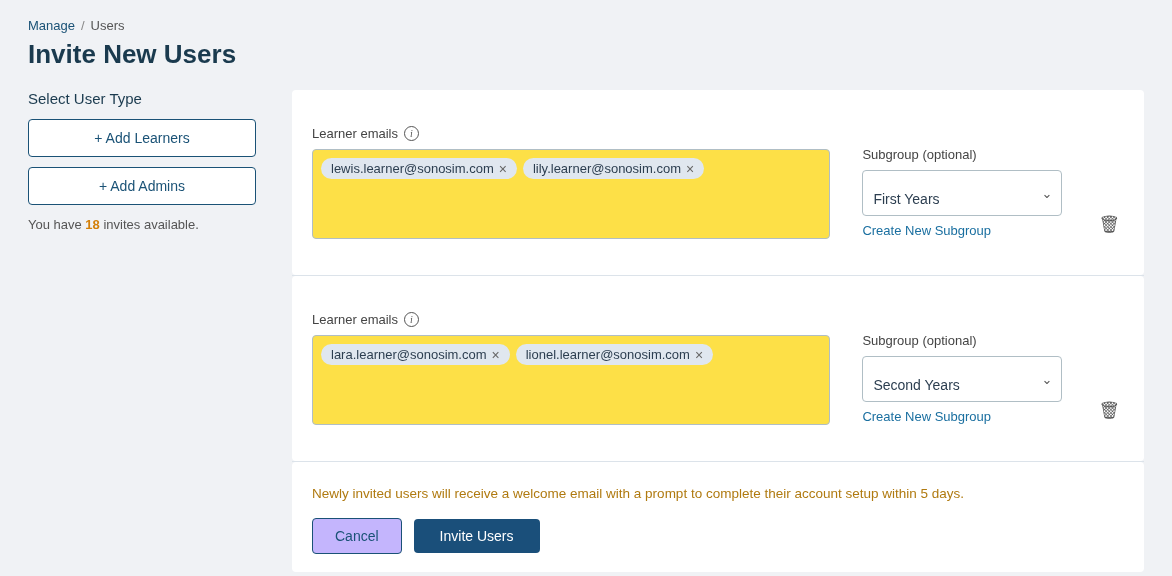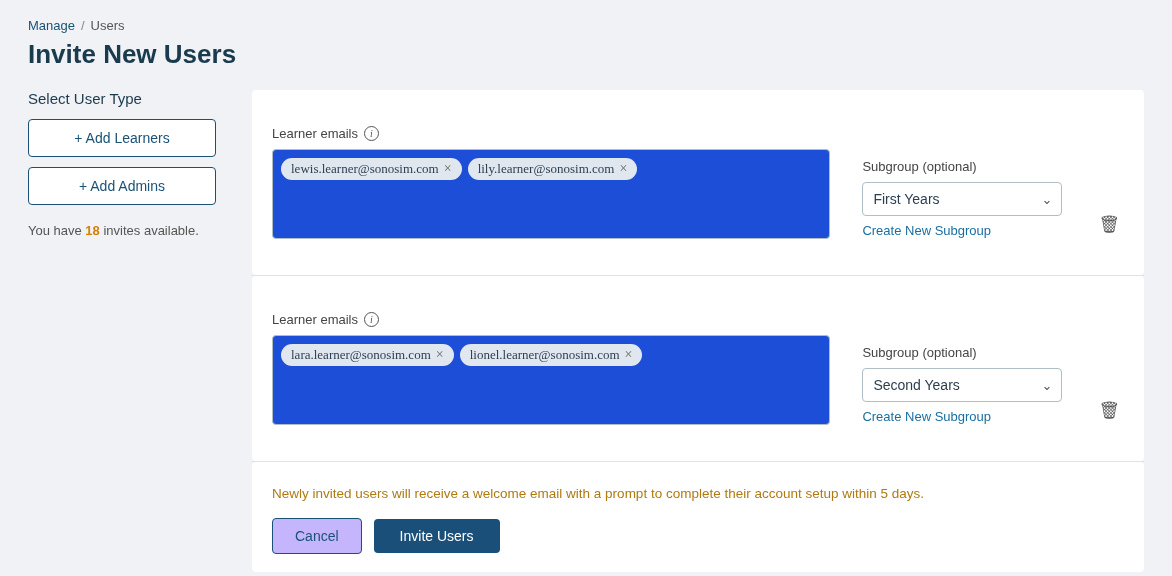--- a/index.html
+++ b/index.html
@@ -43,7 +43,7 @@
       align-items: flex-start;
     }
     .sidebar {
-      width: 188px;
+      width: 228px;
       flex-shrink: 0;
     }
     .sidebar-heading {

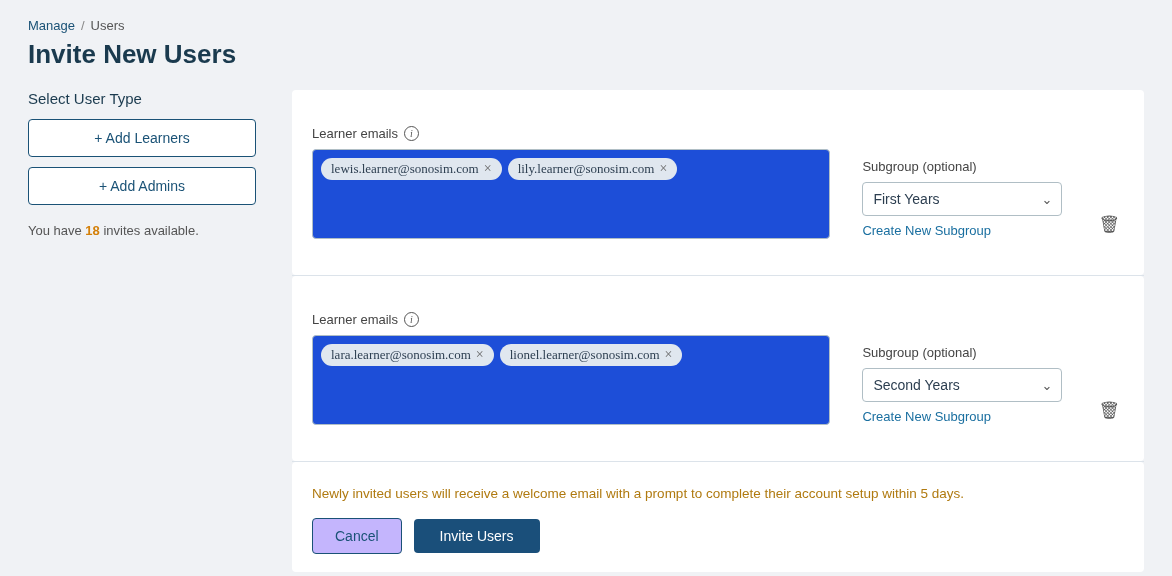--- a/index.html
+++ b/index.html
@@ -126,12 +126,11 @@
       border: 1px solid #b0bec5;
       border-radius: 4px;
       padding: 8px;
-      background: #1d4ed8;
+      background: #fde047;
       display: flex;
       flex-wrap: wrap;
       gap: 6px;
       align-content: flex-start;
-      font-family: Liberation Serif, serif;
     }
     .email-tag {
       display: inline-flex;

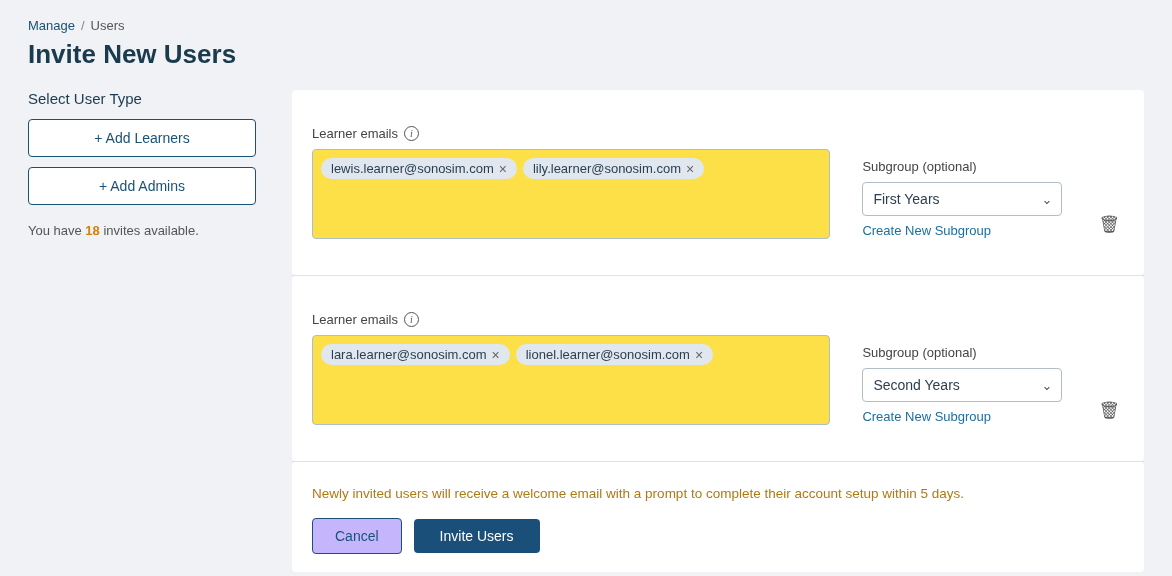--- a/index.html
+++ b/index.html
@@ -162,7 +162,7 @@
     }
     .select-wrapper select {
       width: 100%;
-      padding: 8px 32px 8px 10px;
+      padding: 20px 32px 8px 10px;
       border: 1px solid #b0bec5;
       border-radius: 4px;
       font-size: 14px;

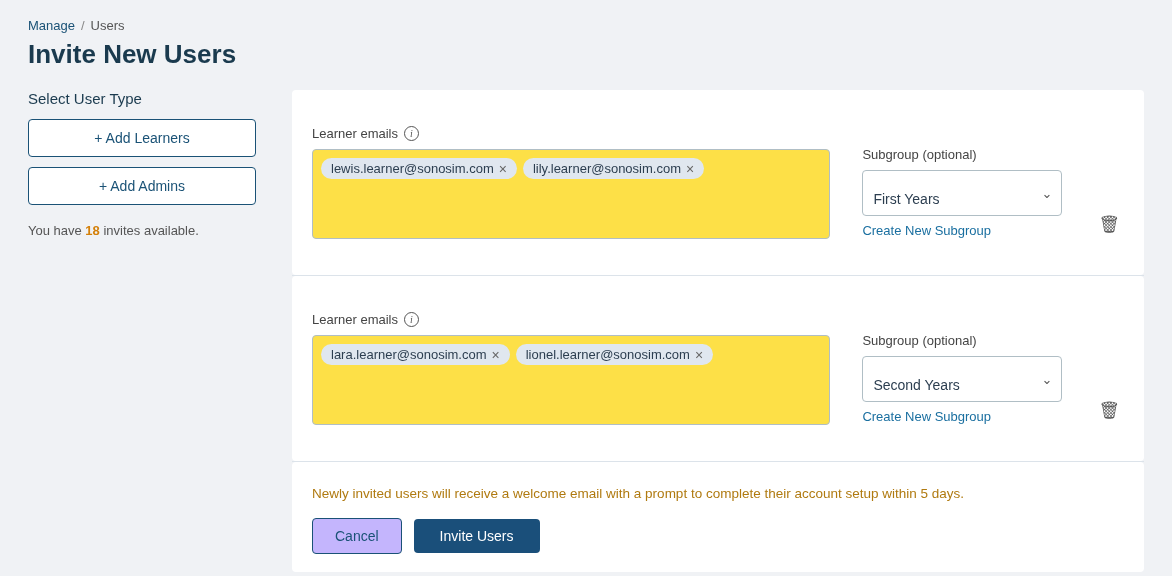--- a/index.html
+++ b/index.html
@@ -70,7 +70,7 @@
     .invites-available {
       font-size: 13px;
       color: #555;
-      margin-top: 18px;
+      margin-top: 12px;
     }
     .invites-available .count {
       color: #d4800a;

